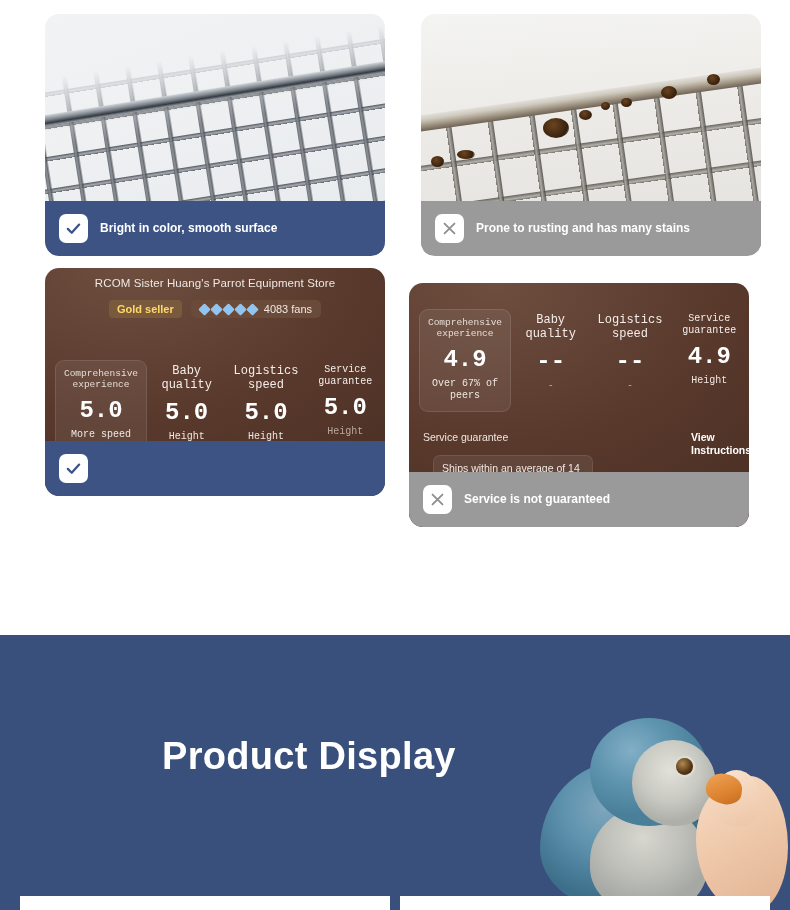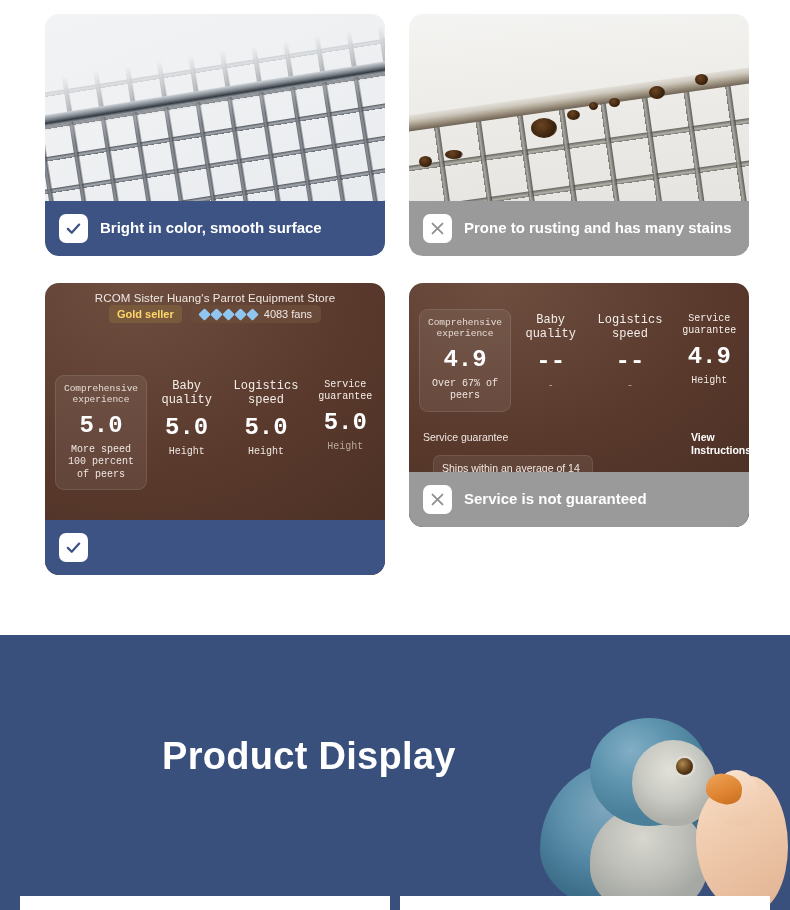--- a/index.html
+++ b/index.html
@@ -150,7 +150,7 @@
     width:29px; height:29px; flex:none; background:#fff; border-radius:7px;
     display:flex; align-items:center; justify-content:center;
   }
-  .cap-text { font-size:15px; font-weight:bold; color:#fff; line-height:1.35; }
+  .cap-text { font-size:12px; font-weight:bold; color:#fff; line-height:1.35; }
 
   
   .banner {

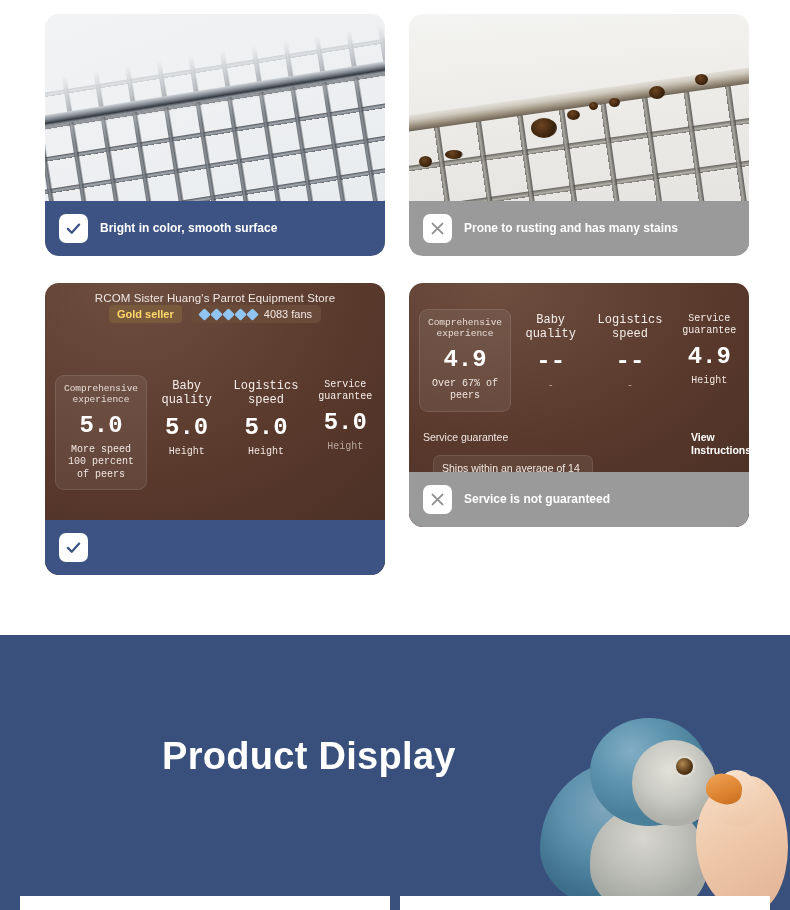--- a/index.html
+++ b/index.html
@@ -20,7 +20,7 @@
     overflow: hidden;
   }
   .card.c-tl { left:45px;  top:14px;  width:340px; height:242px; }
-  .card.c-tr { left:409px; top:14px;  width:340px; height:242px;text-align:center; }
+  .card.c-tr { left:421px; top:14px;  width:340px; height:242px;text-align:center; }
   .card.c-bl { left:45px;  top:283px; width:340px; height:292px; }
   .card.c-br { left:409px; top:283px; width:340px; height:244px; }
 

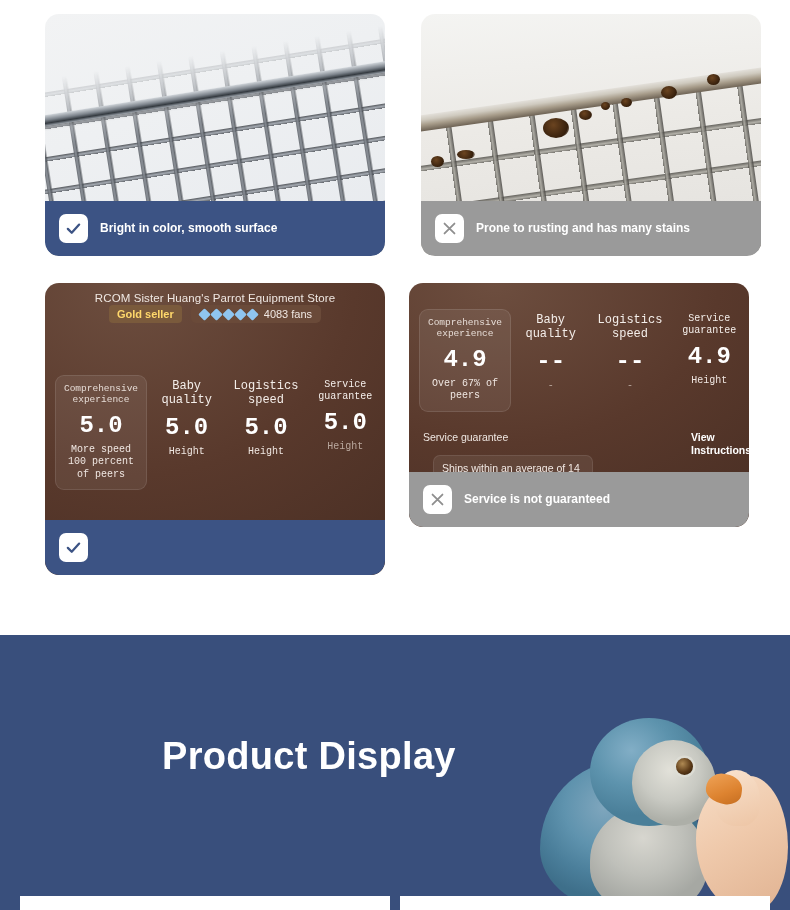--- a/index.html
+++ b/index.html
@@ -21,7 +21,7 @@
   }
   .card.c-tl { left:45px;  top:14px;  width:340px; height:242px; }
   .card.c-tr { left:421px; top:14px;  width:340px; height:242px;text-align:center; }
-  .card.c-bl { left:45px;  top:283px; width:340px; height:292px; }
+  .card.c-bl { left:45px;  top:268px; width:340px; height:228px; }
   .card.c-br { left:409px; top:283px; width:340px; height:244px; }
 
   .photo { position:absolute; inset:0; }

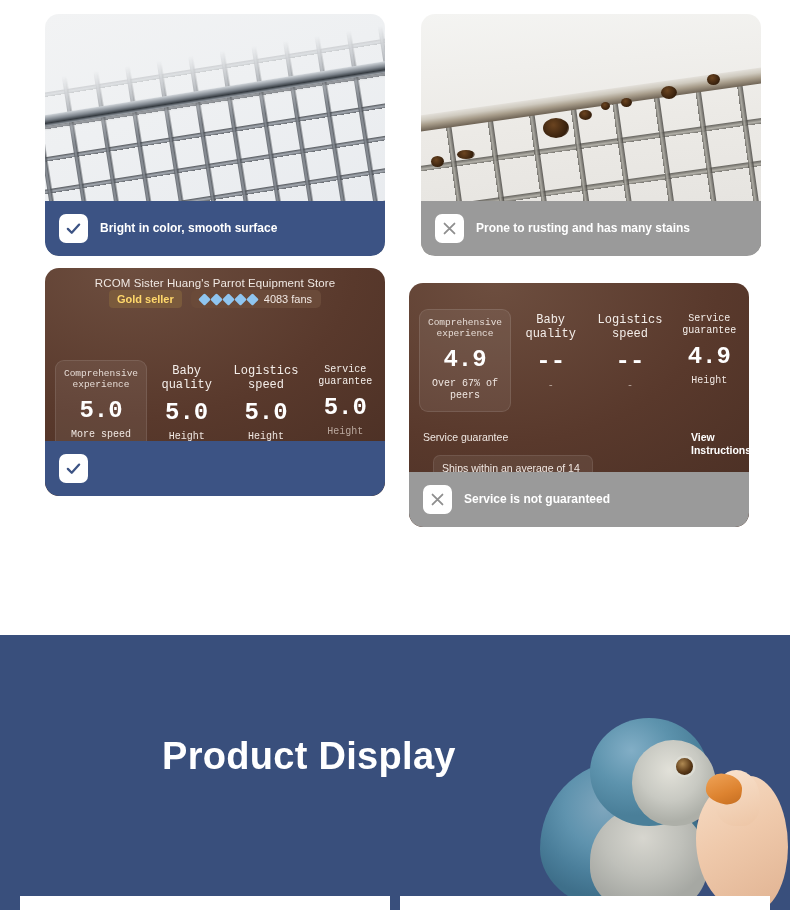--- a/index.html
+++ b/index.html
@@ -89,7 +89,7 @@
     padding-top:9px; letter-spacing:.1px;
   }
   .store-badges {
-    display:flex; justify-content:center; align-items:center; gap:9px; margin-top:1px;
+    display:flex; justify-content:center; align-items:center; gap:9px; margin-top:11px;
   }
   .gold-seller {
     background:#7a5a3c; color:#ffd86b; font-size:11px; font-weight:bold;

